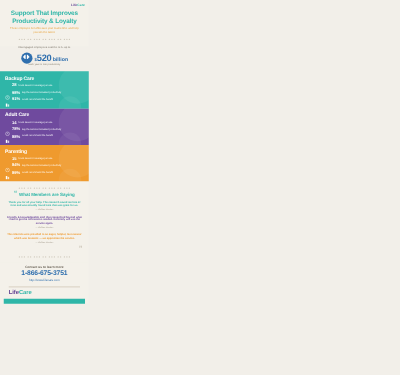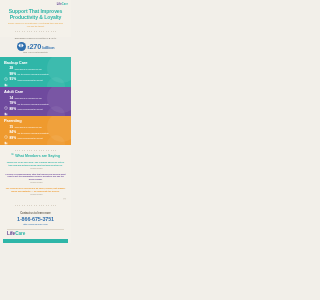--- a/index.html
+++ b/index.html
@@ -127,7 +127,7 @@
       </span>
       <span class="hero-fig">
         <span class="hero-cur">$</span>
-        <span class="hero-num">270</span>
+        <span class="hero-num">520</span>
         <span class="hero-unit">billion</span>
       </span>
     </div>

